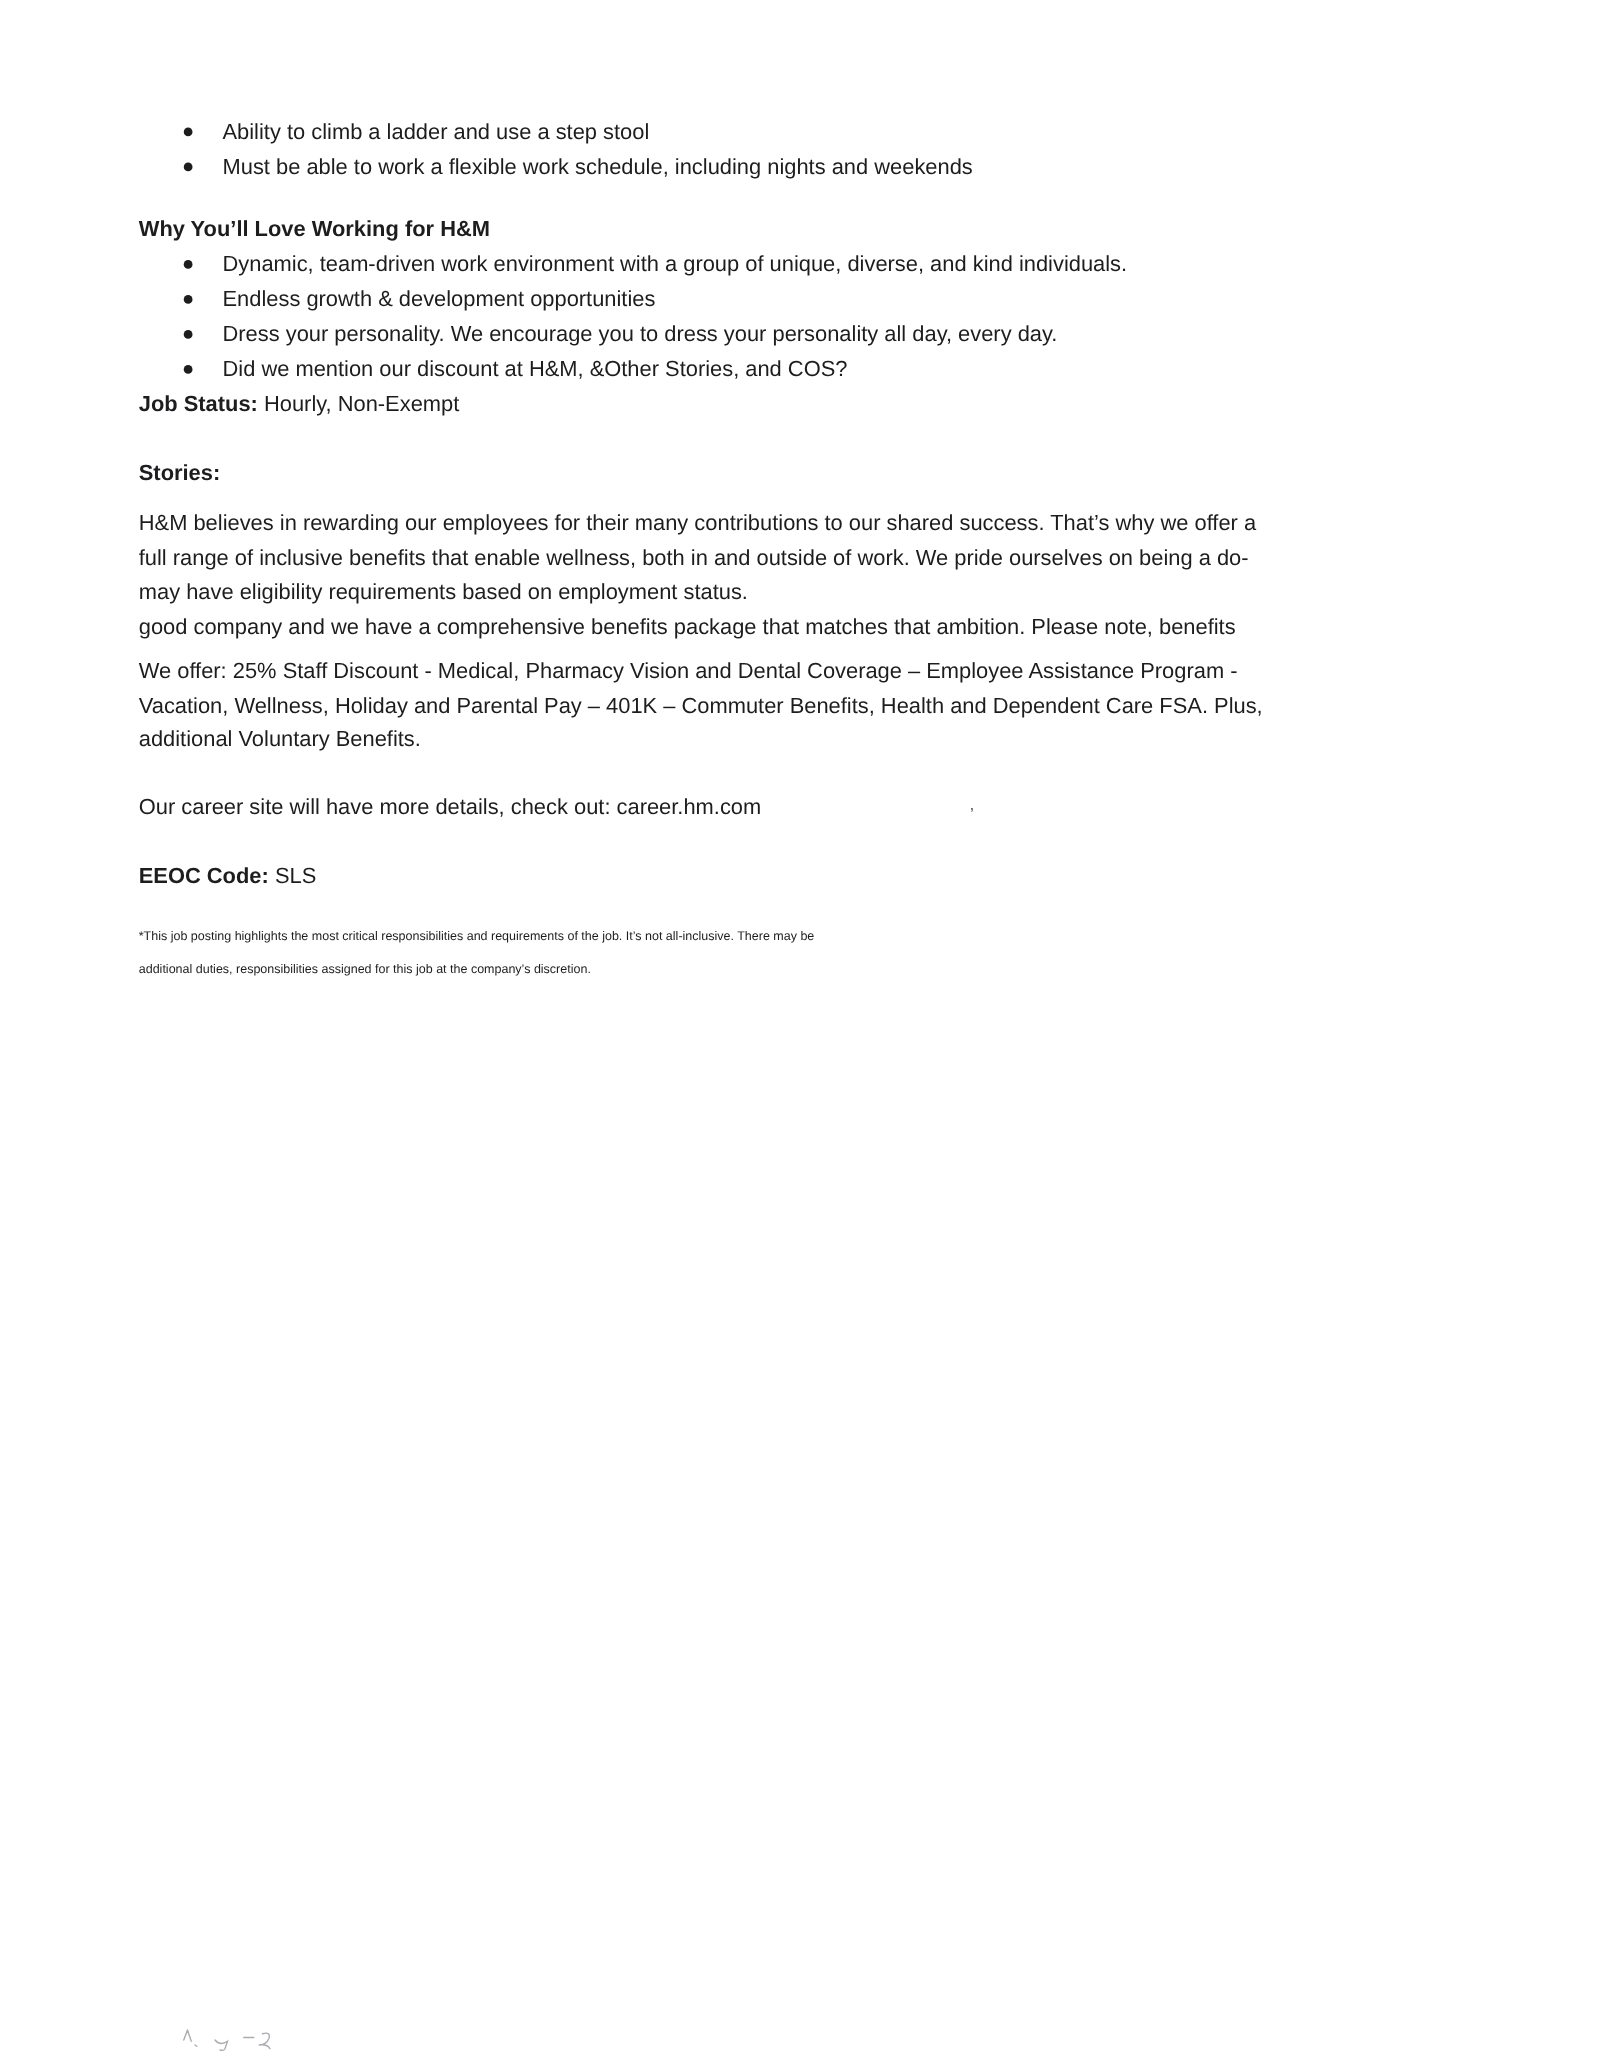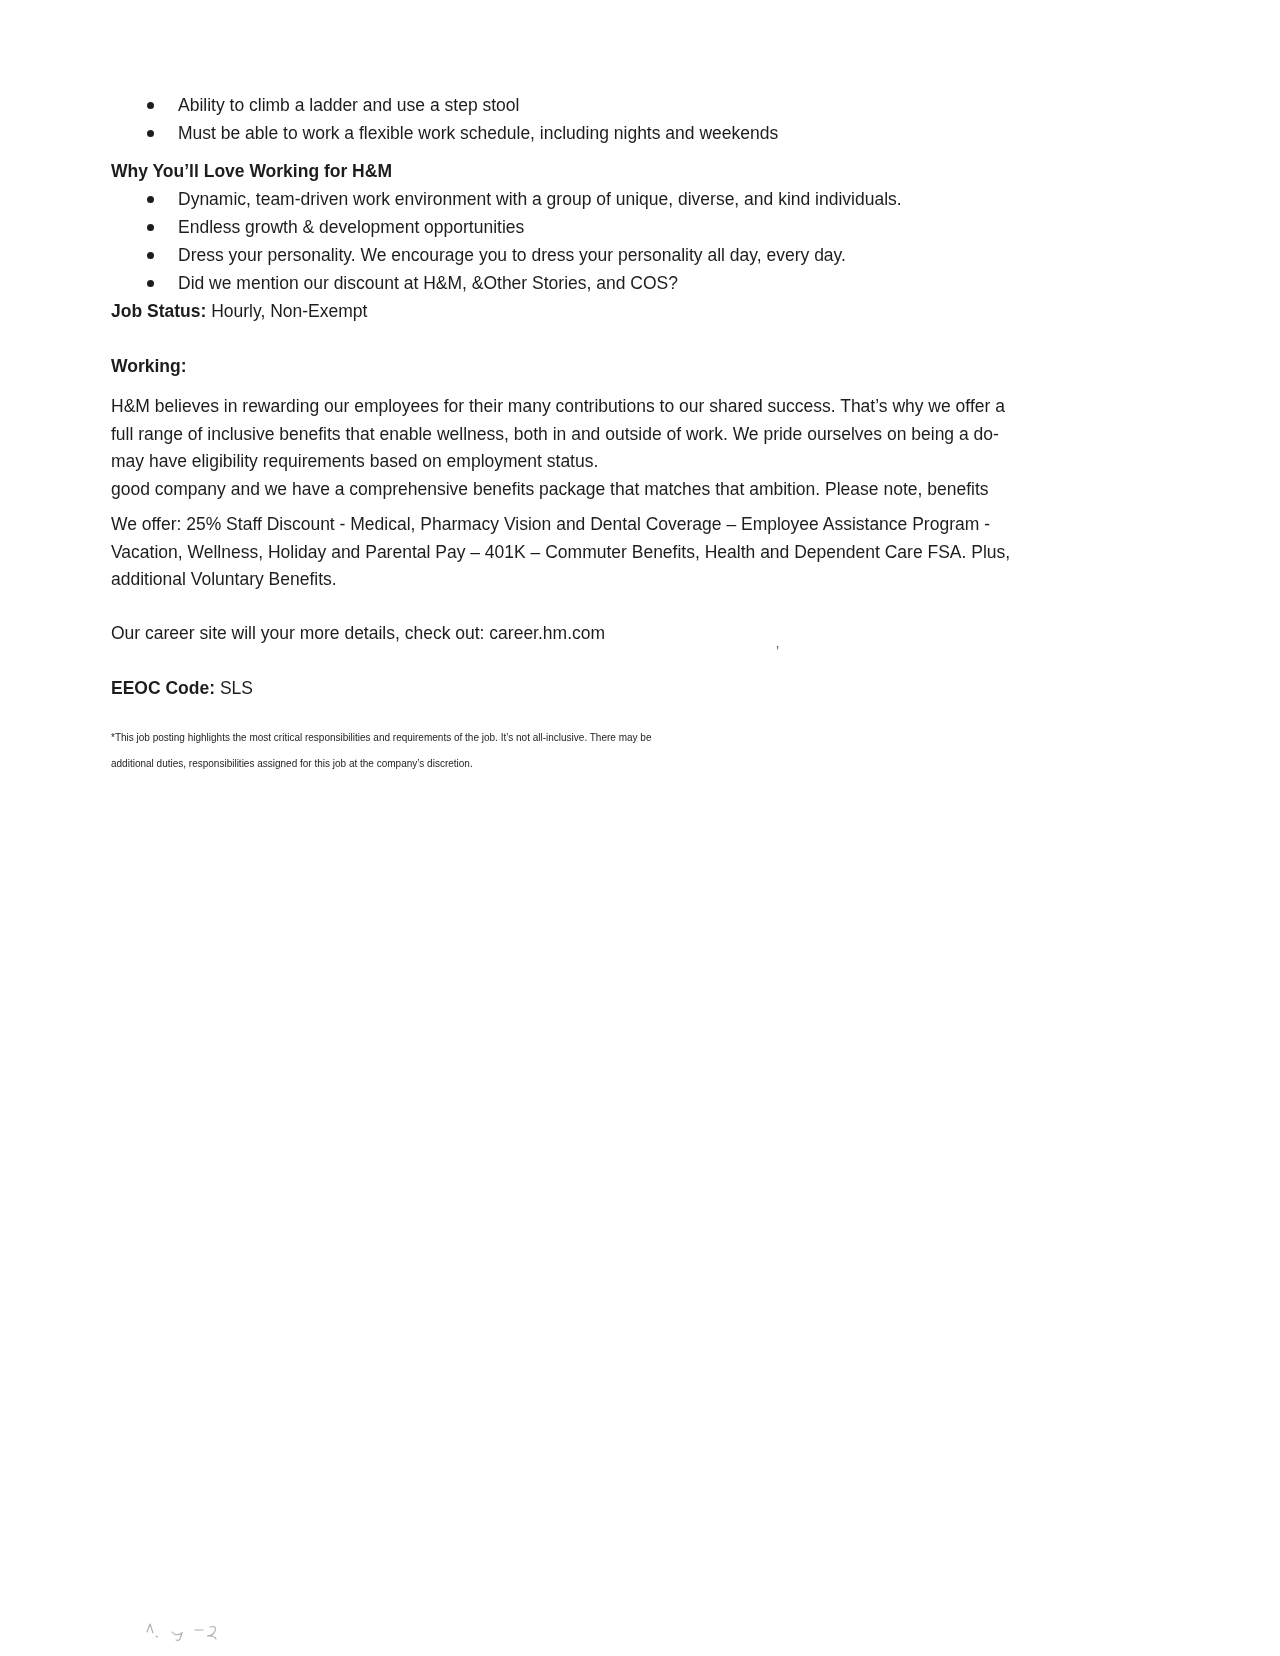--- a/index.html
+++ b/index.html
@@ -47,7 +47,7 @@
   .heading {
     font-weight: 700;
     line-height: 28px;
-    margin-top: 10px;
+    margin-top: 22px;
     white-space: nowrap;
   }
   .label-line {

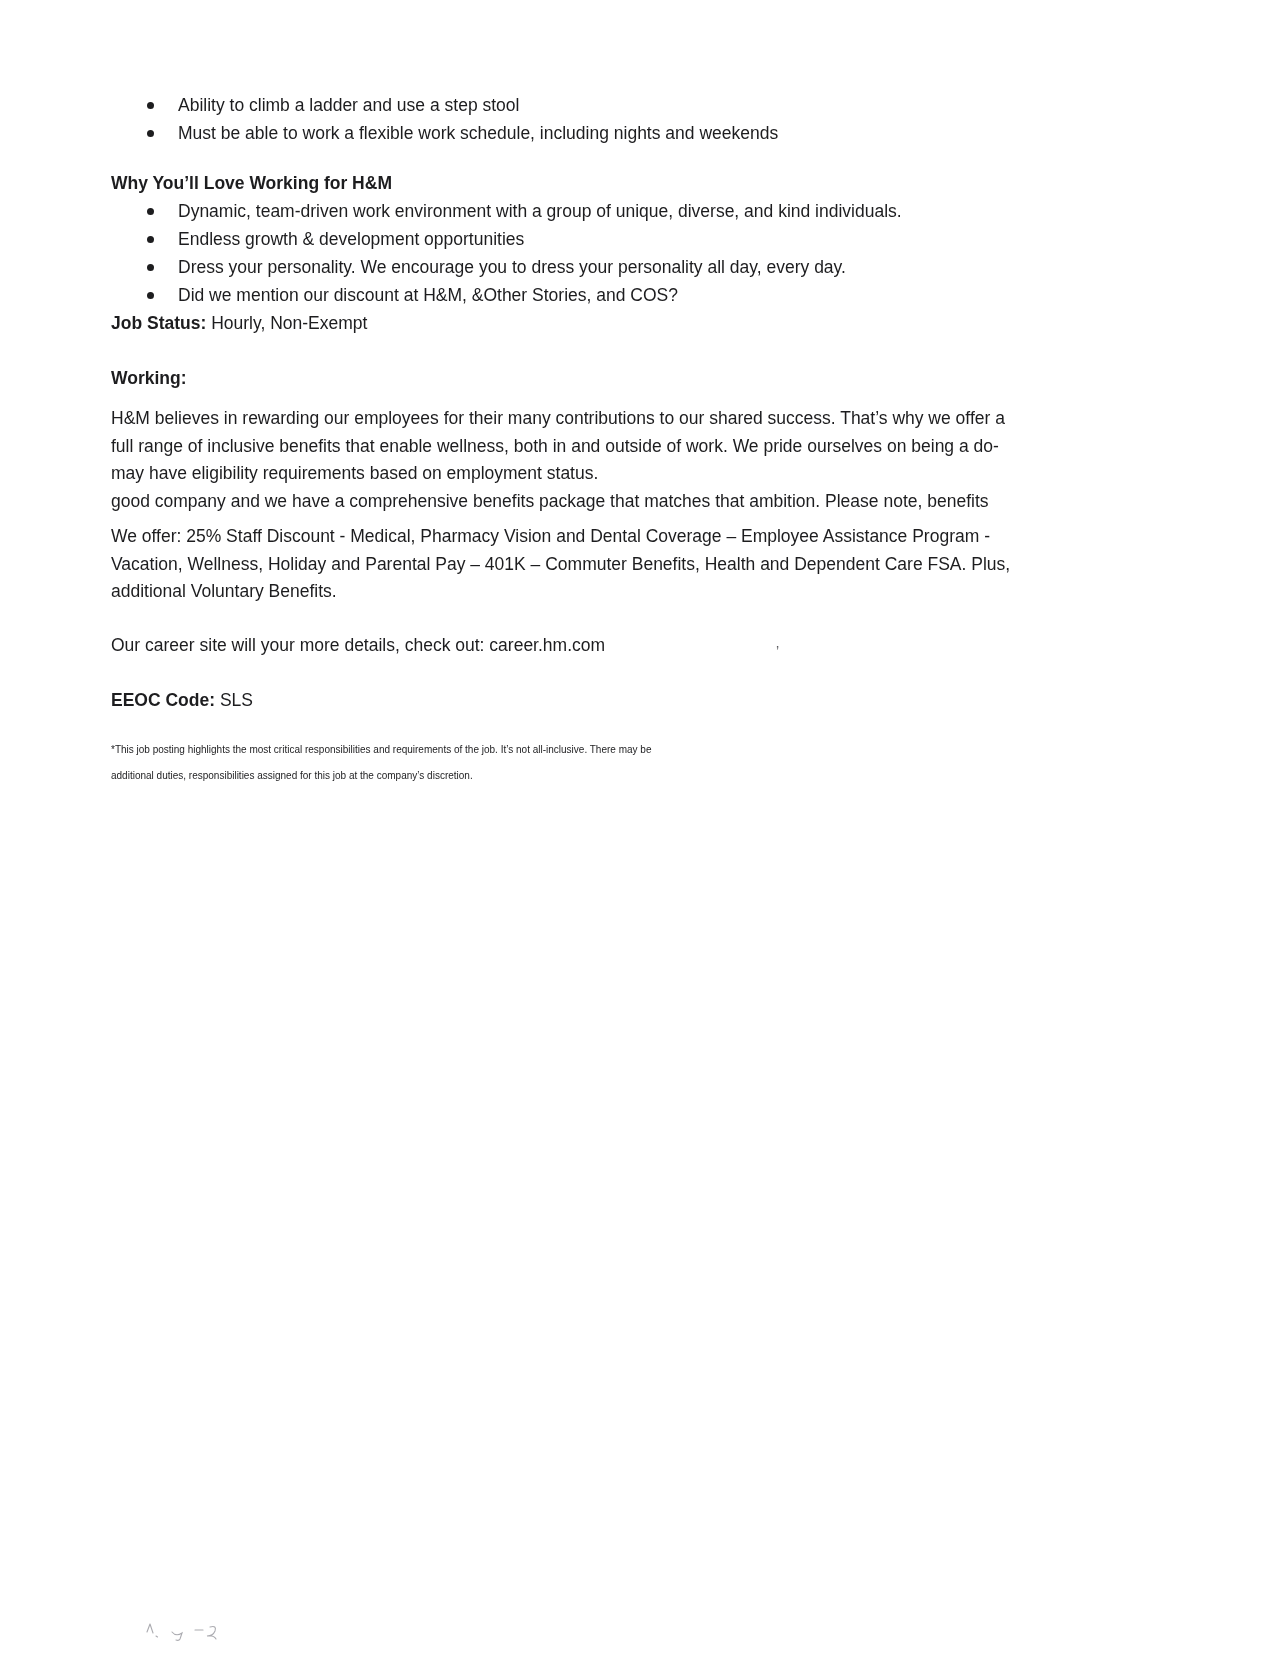--- a/index.html
+++ b/index.html
@@ -103,7 +103,7 @@
       <span>Hourly, Non-Exempt</span>
     </div>
 
-    <div class="heading" style="margin-top:27px;">Working:</div>
+    <div class="heading" style="margin-top:27px;">Stories:</div>
     <div class="para para-tight">
       <div class="line">H&amp;M believes in rewarding our employees for their many contributions to our shared success. That’s why we offer a</div>
       <div class="line">full range of inclusive benefits that enable wellness, both in and outside of work. We pride ourselves on being a do-</div>

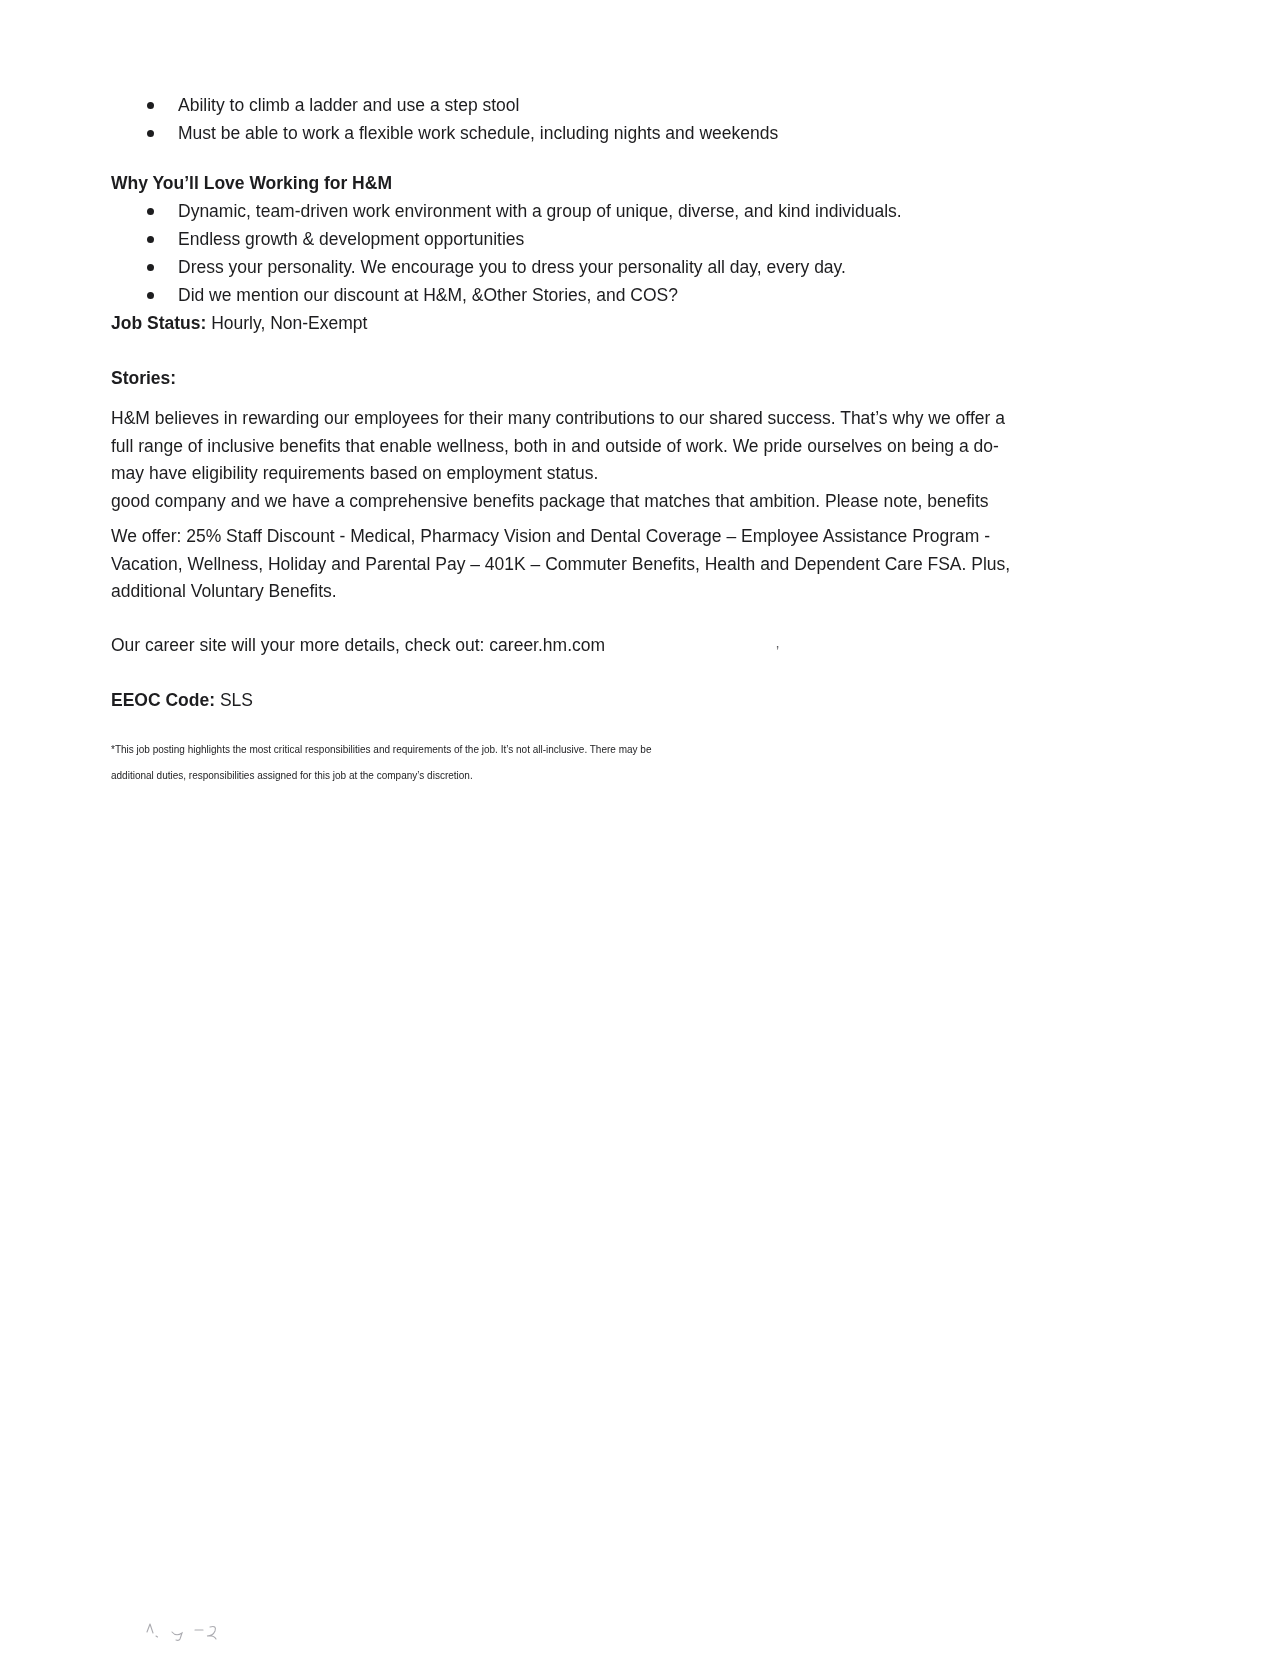--- a/index.html
+++ b/index.html
@@ -117,7 +117,7 @@
       <div class="line">additional Voluntary Benefits.</div>
     </div>
 
-    <div class="line career">Our career site will your more details, check out: career.hm.com</div>
+    <div class="line career">Our career site will have more details, check out: career.hm.com</div>
 
     <div class="label-line eeoc" style="margin-top:27px;">
       <span class="lbl">EEOC Code:</span>

